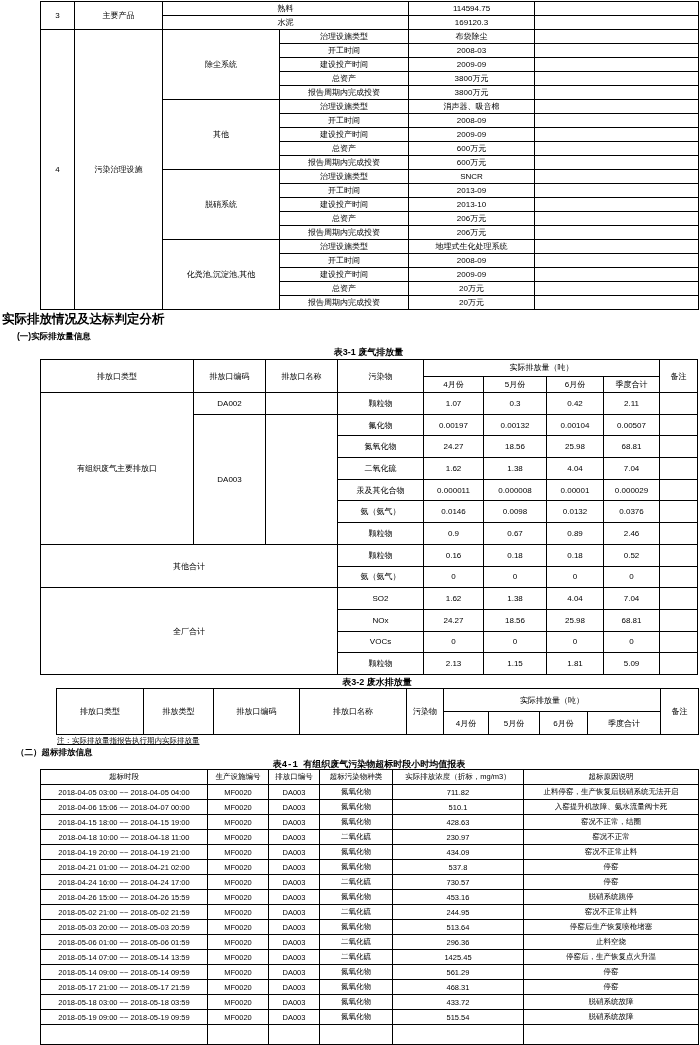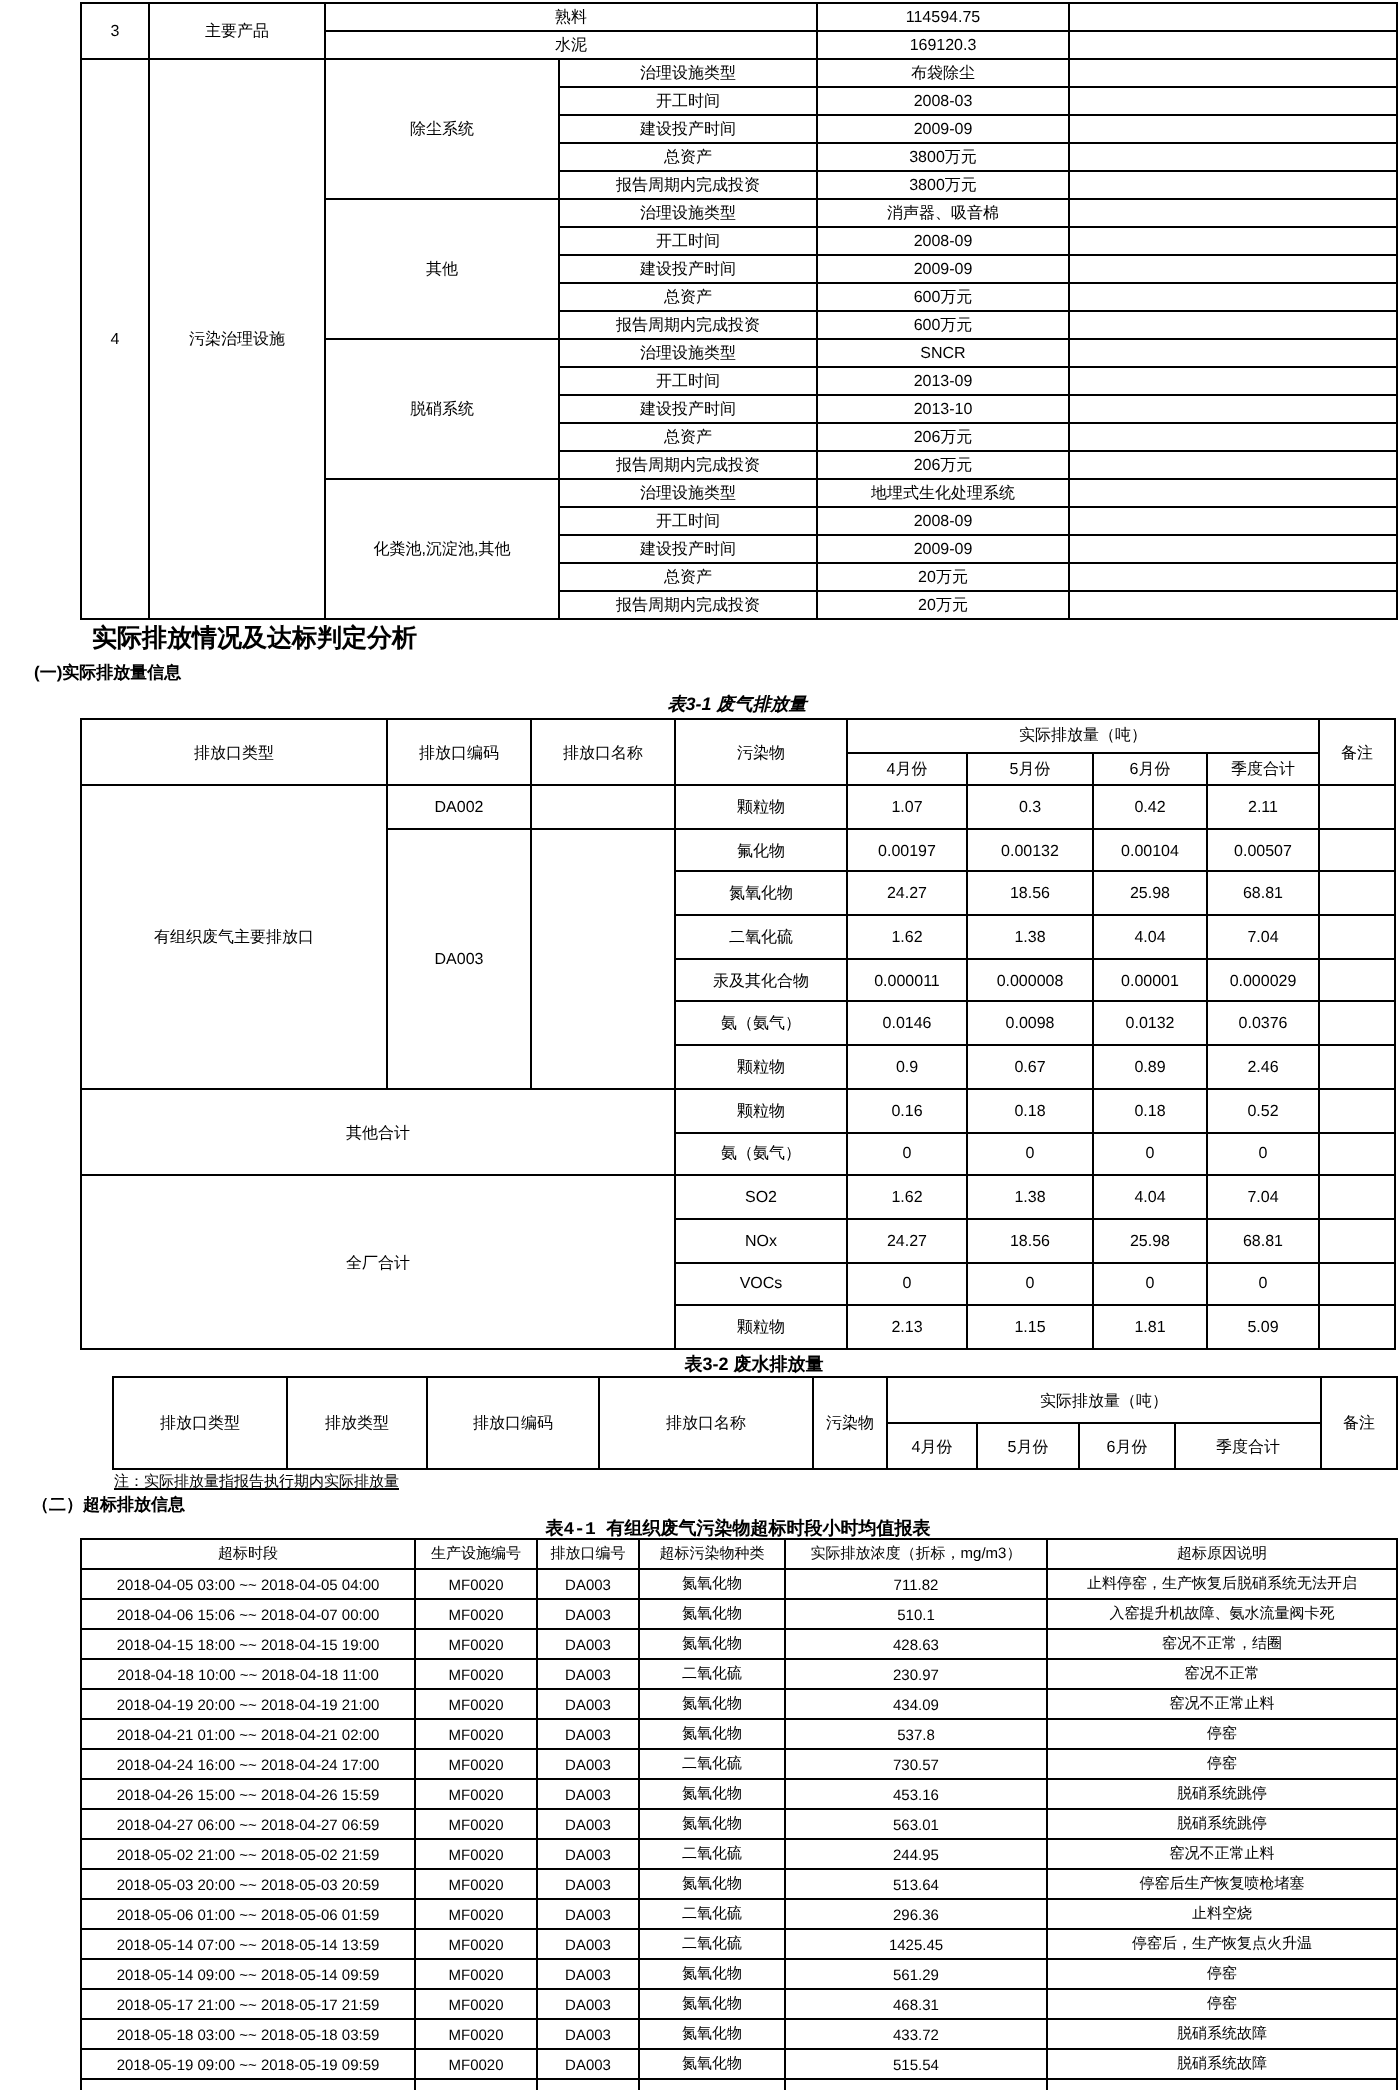--- a/index.html
+++ b/index.html
@@ -22,7 +22,7 @@
   .t32 tr { height:23px; }
   .t41 { left:40px; top:769px; width:658px; font-size:7.5px; }
   .t41 tr { height:15px; }
-  .heading { position:absolute; left:2px; top:311px; font-size:12.5px; font-weight:bold;margin-left:44px; }
+  .heading { position:absolute; left:2px; top:311px; font-size:12.5px; font-weight:bold; }
   .sub { position:absolute; font-size:8.5px; font-weight:bold;text-align:right; }
   .sub1 { left:17px; top:331px; }
   .sub2 { left:16px; top:747px; }

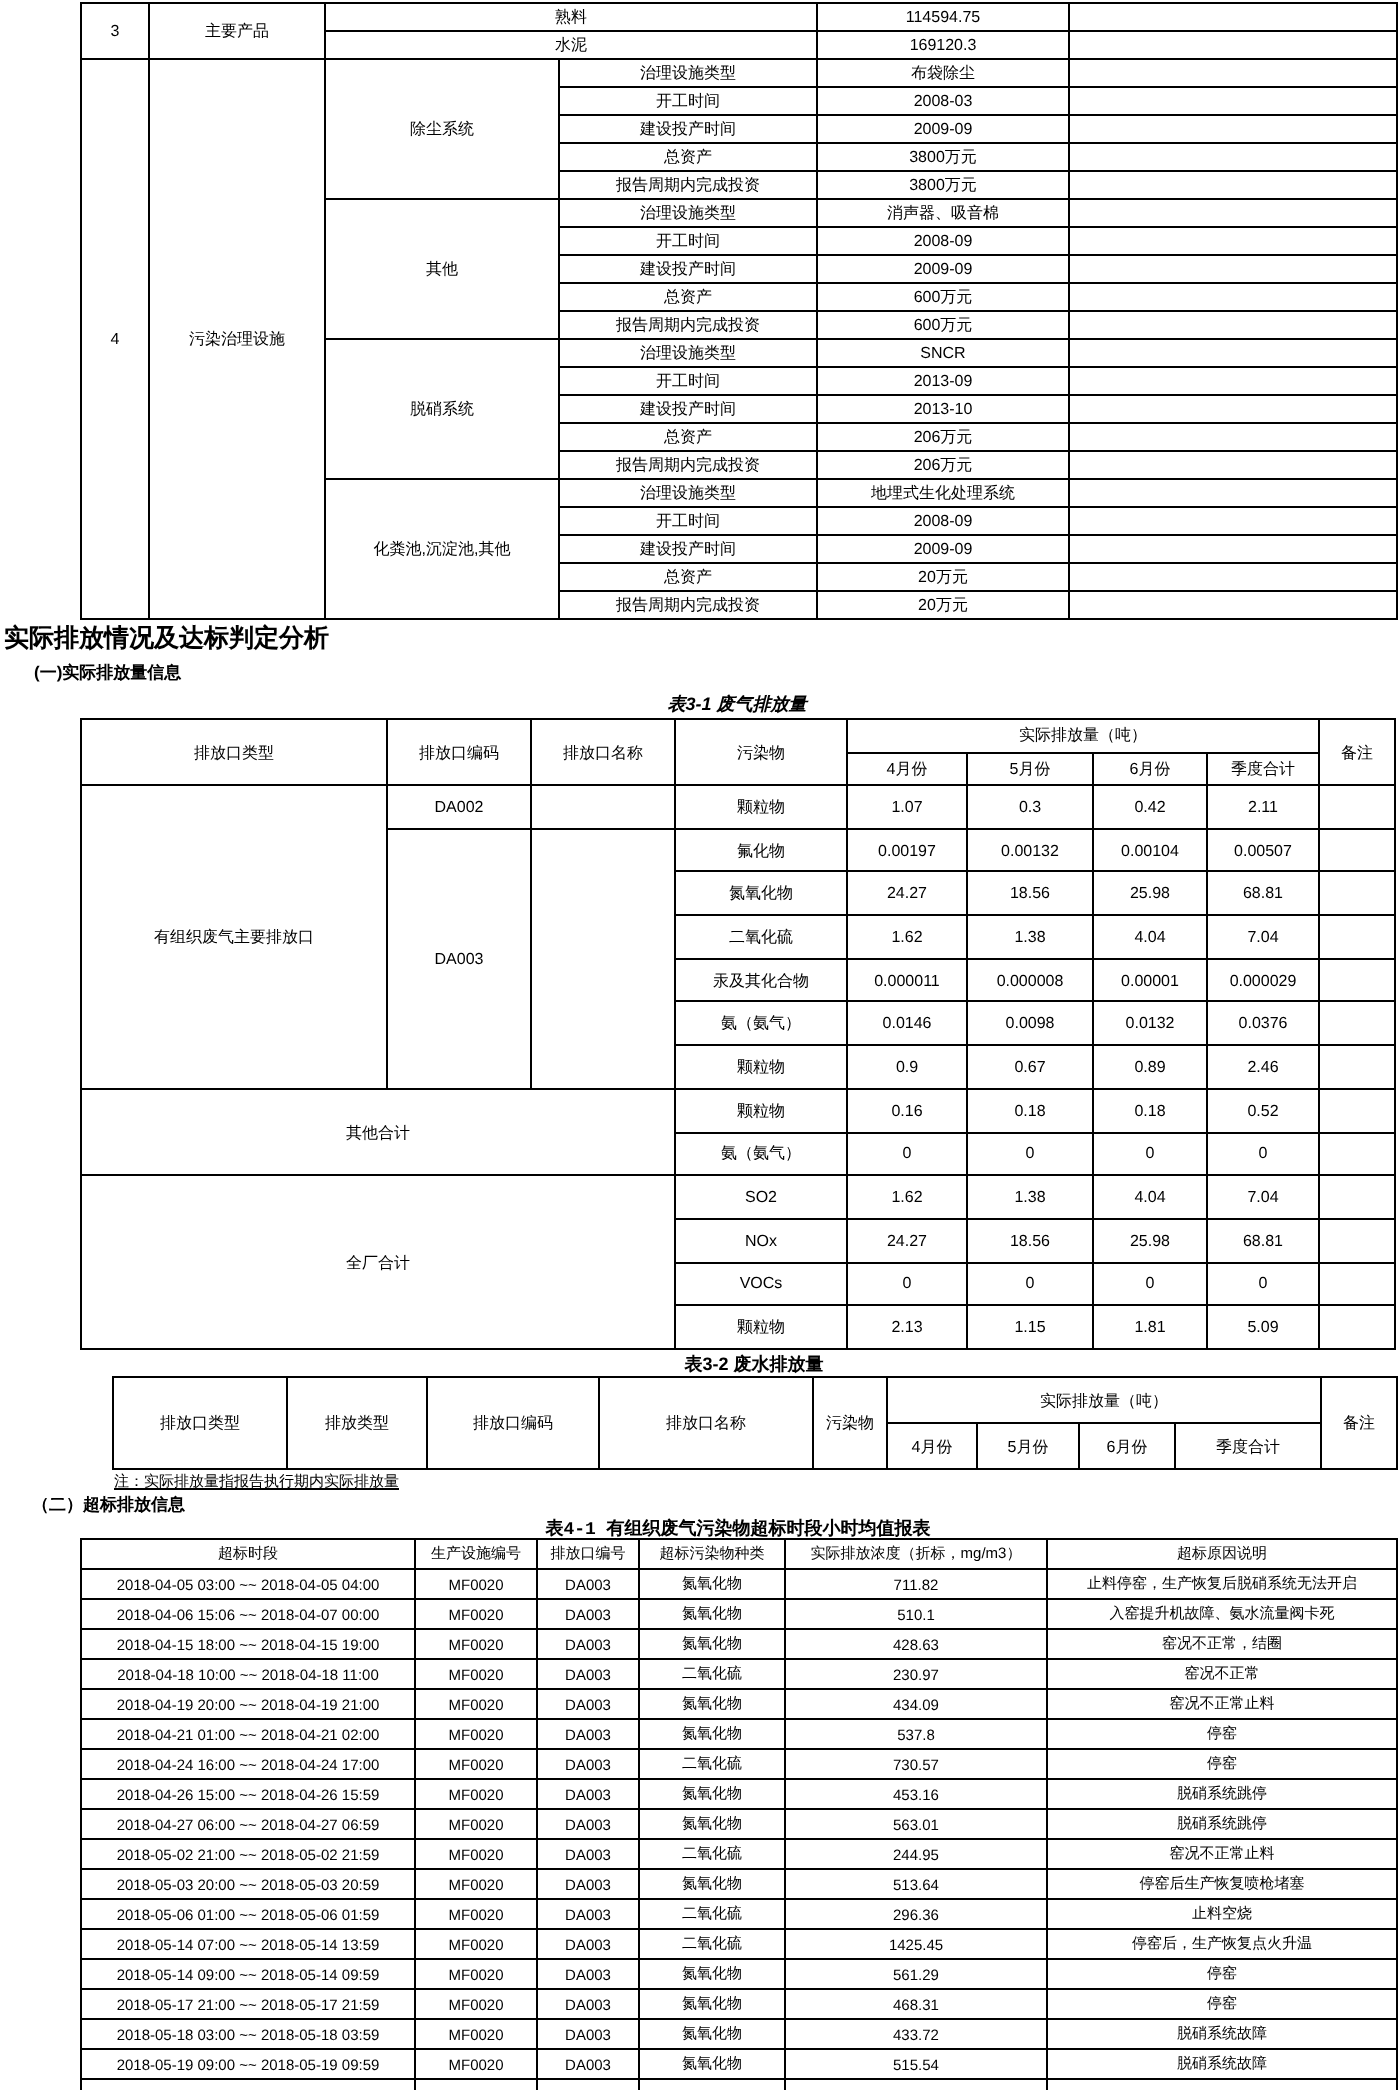--- a/index.html
+++ b/index.html
@@ -27,7 +27,7 @@
   .sub1 { left:17px; top:331px; }
   .sub2 { left:16px; top:747px; }
   .ttitle { position:absolute; font-size:9px; font-weight:bold; text-align:center; }
-  .tt31 { left:40px; top:346px; width:657px;font-style:italic; }
+  .tt31 { left:40px; top:346px; width:657px; }
   .tt32 { left:56px; top:676px; width:642px; }
   .tt41 { left:40px; top:758px; width:658px;font-family:Liberation Mono, monospace; }
   .note { position:absolute; left:57px; top:736px; font-size:7.5px;text-decoration:underline; }

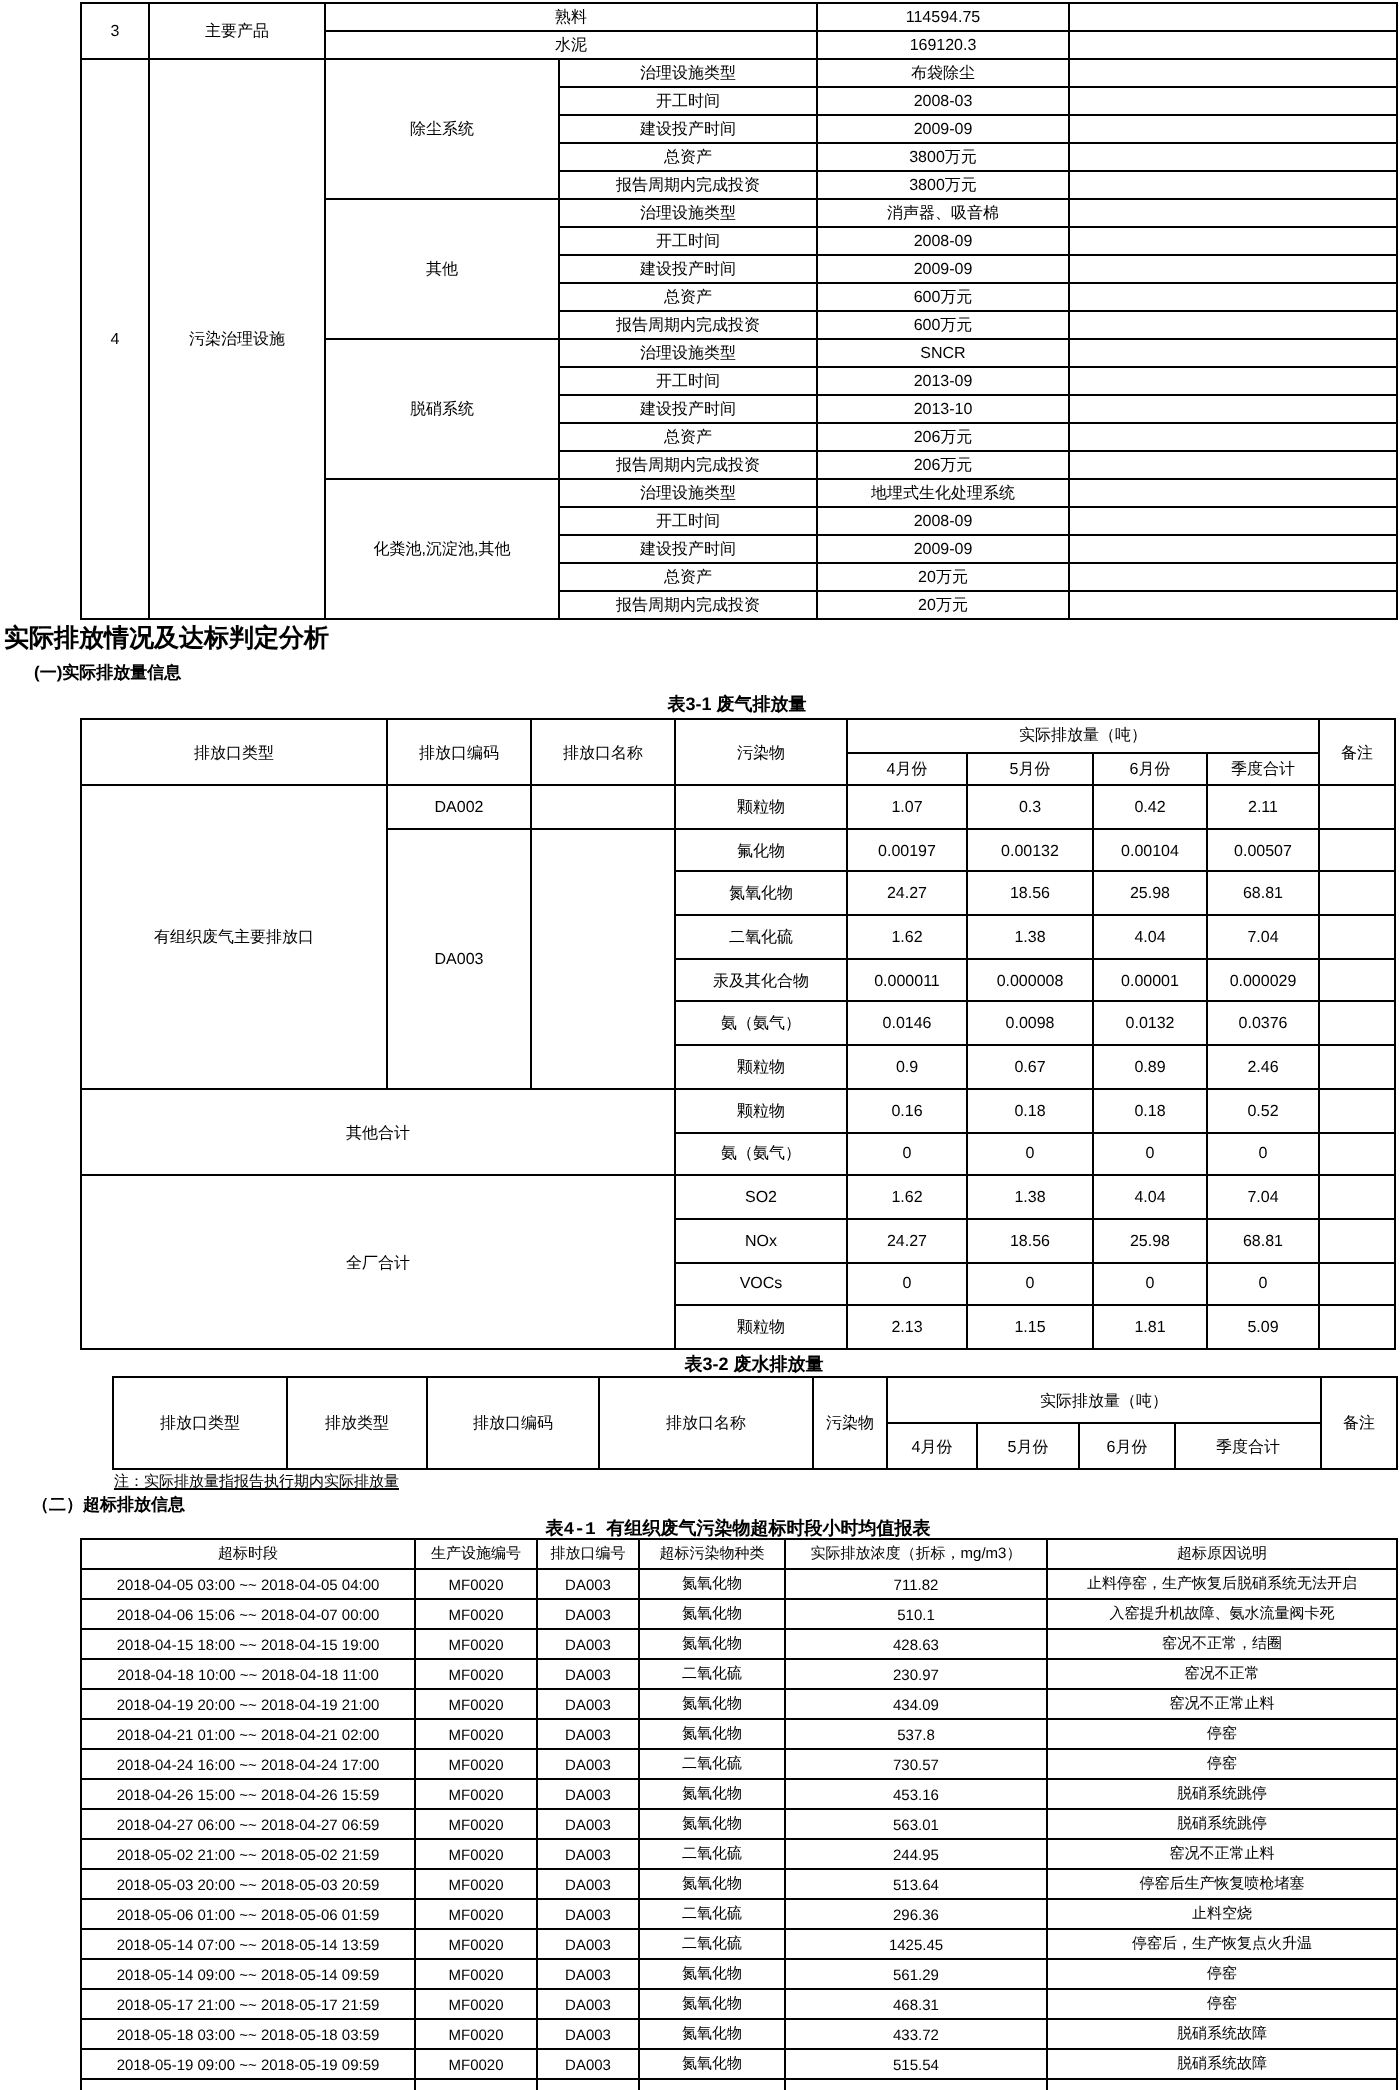--- a/index.html
+++ b/index.html
@@ -442,14 +442,6 @@
         <td>脱硝系统跳停</td>
       </tr>
 
-      <tr>
-        <td>2018-04-27 06:00 ~~ 2018-04-27 06:59</td>
-        <td>MF0020</td>
-        <td>DA003</td>
-        <td>氮氧化物</td>
-        <td>563.01</td>
-        <td>脱硝系统跳停</td>
-      </tr>
 
       <tr>
         <td>2018-05-02 21:00 ~~ 2018-05-02 21:59</td>

